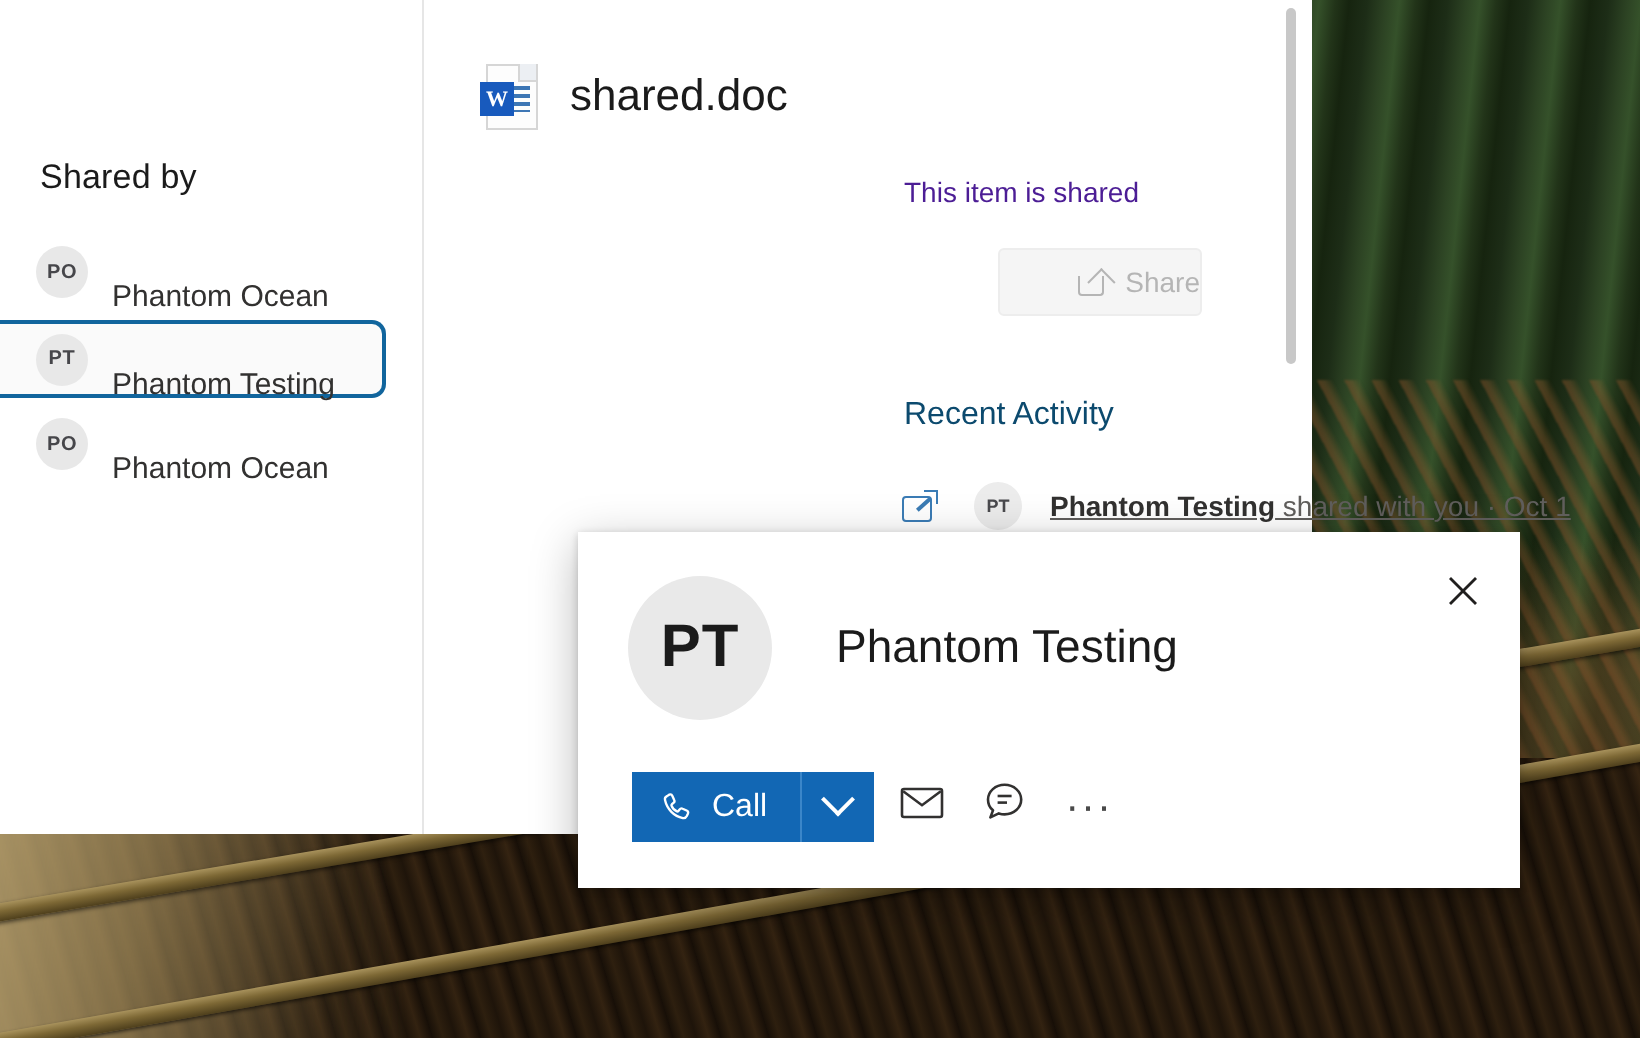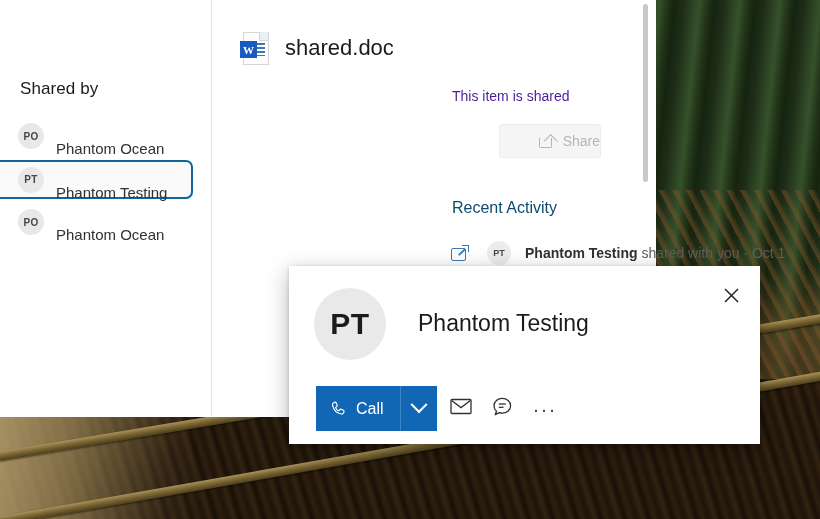--- a/index.html
+++ b/index.html
@@ -312,6 +312,7 @@
     font-size: 14px;
     color: #605e5c;
     white-space: nowrap;
+    text-decoration: underline;
   }
   .act-text b {
     color: #323130;

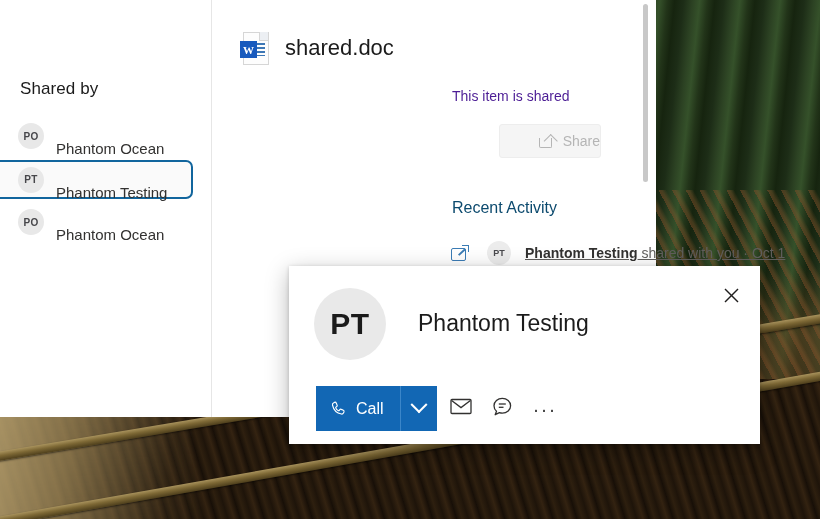--- a/index.html
+++ b/index.html
@@ -399,7 +399,7 @@
   .call-split {
     display: flex;
     align-items: stretch;
-    height: 45px;
+    height: 35px;
   }
   .call-main {
     background: #1267b4;

